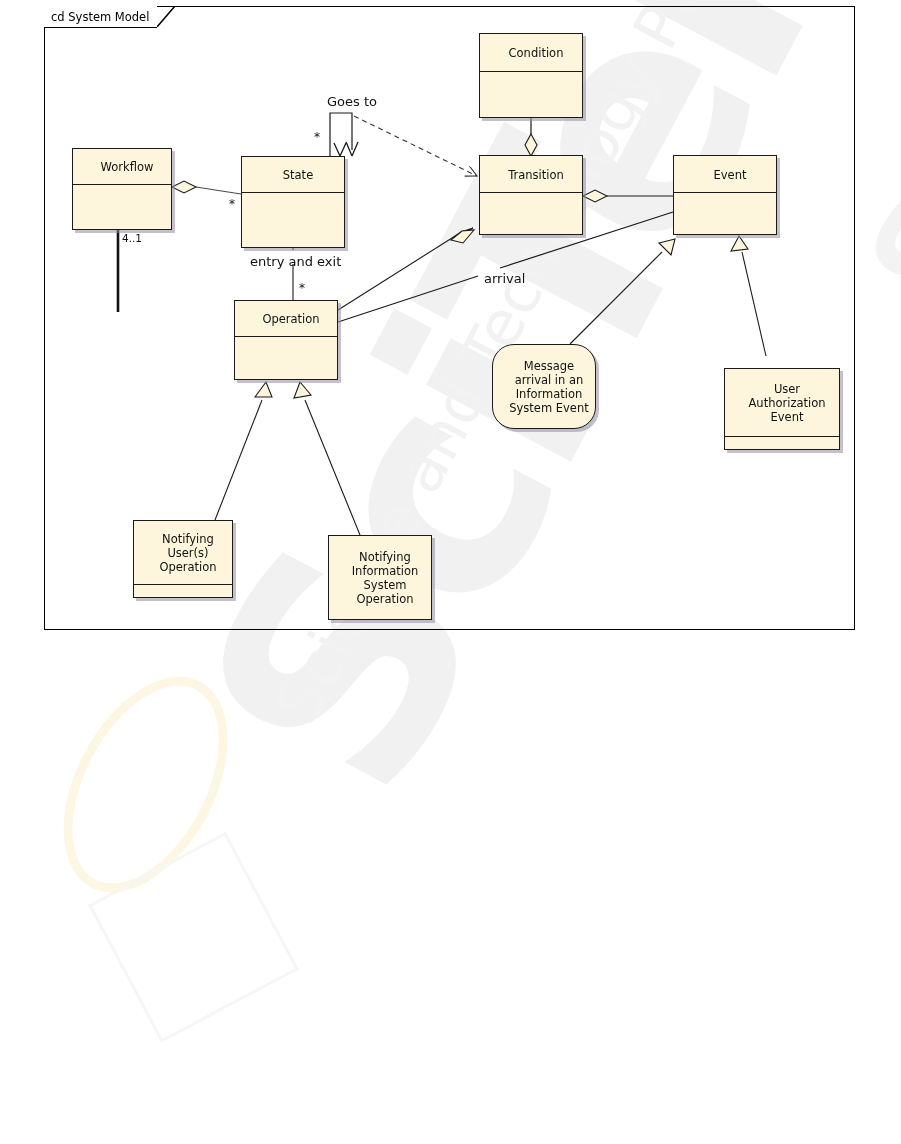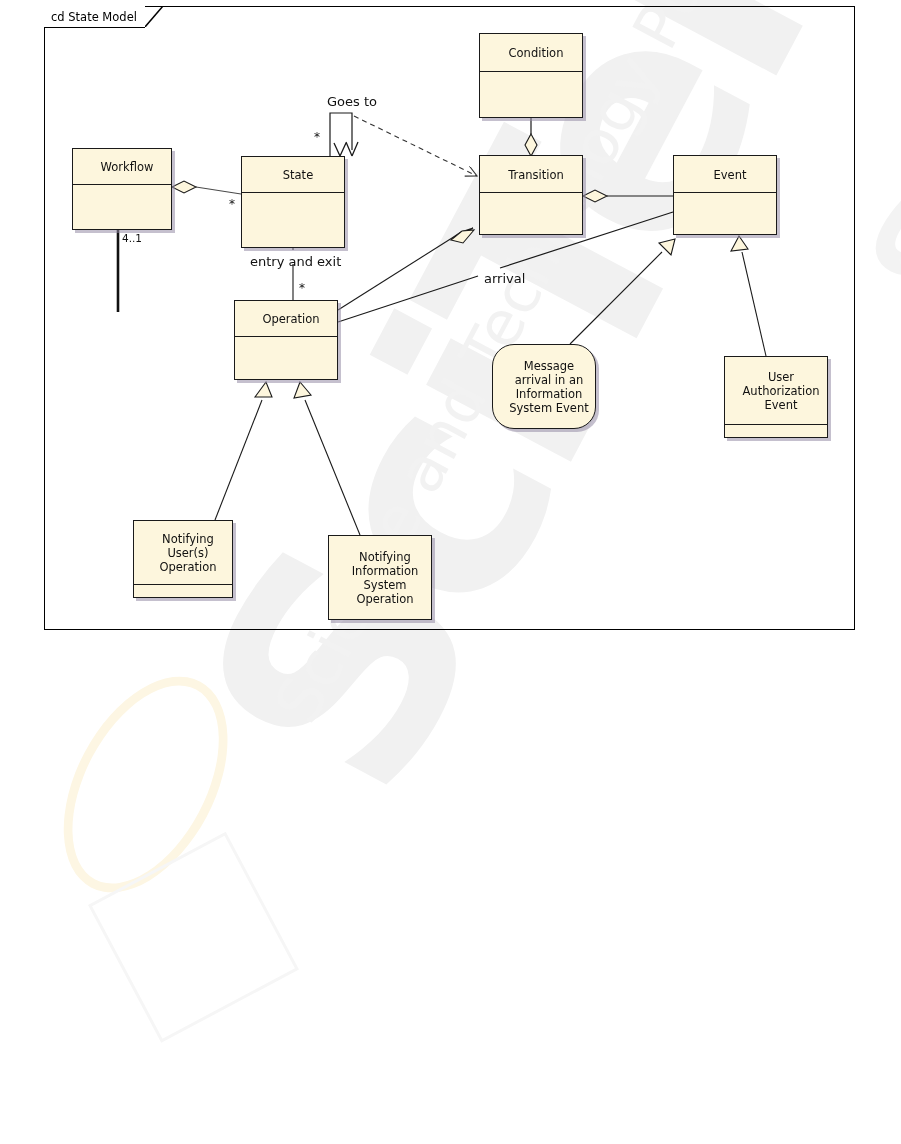--- a/index.html
+++ b/index.html
@@ -202,7 +202,7 @@
   <div id="frame"></div>
   <div id="frame-tab">
     <div class="tab-body">
-      <span>cd State Model</span>
+      <span>cd System Model</span>
       <svg class="tab-slash" viewBox="0 0 22 21">
         <line x1="0" y1="21" x2="18" y2="0" stroke="#000" stroke-width="1.5"></line>
       </svg>

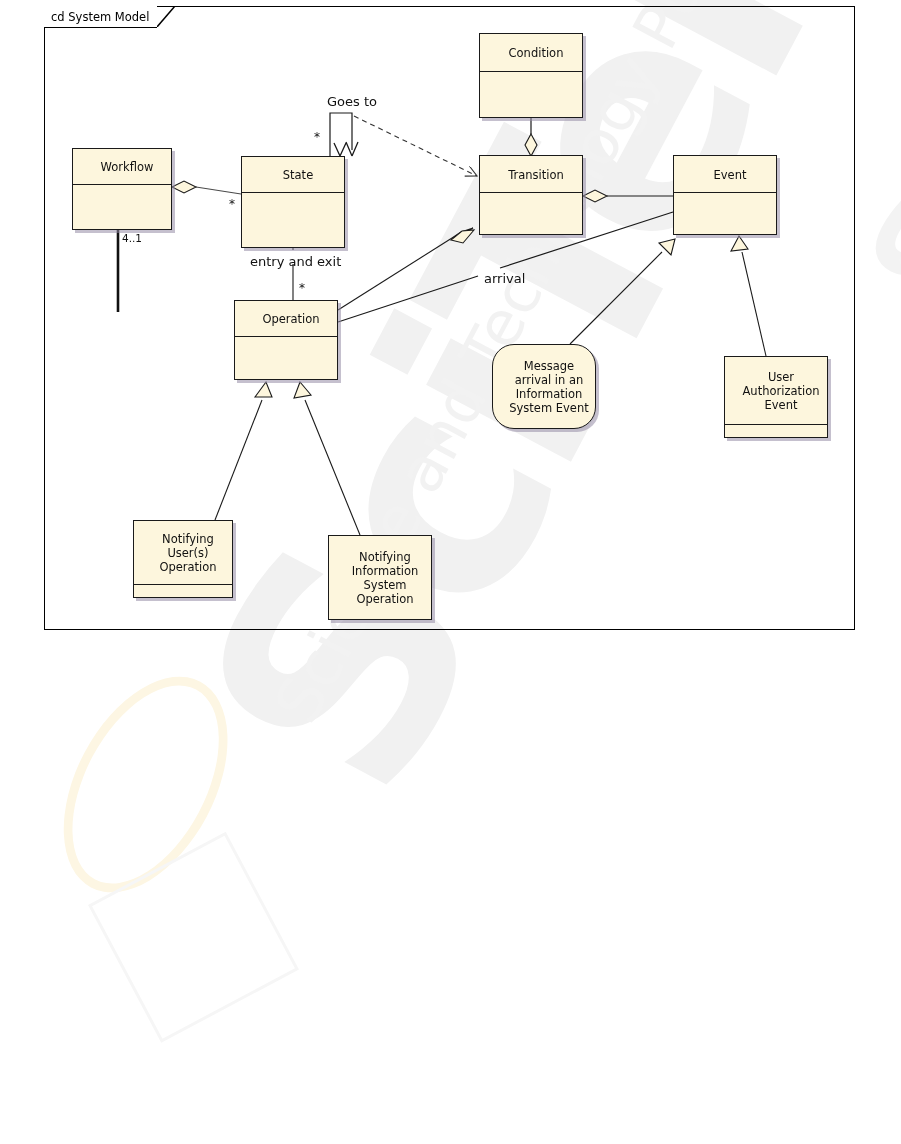--- a/index.html
+++ b/index.html
@@ -324,7 +324,7 @@
     <div class="uml-attrs" style="flex:0 0 0;"></div>
   </div>
 
-  <div class="uml-class" style="left:724px; top:356px; width:104px; height:82px;">
+  <div class="uml-class" style="left:724px; top:368px; width:116px; height:82px;">
     <div class="uml-name" style="height:62px;">User
 Authorization
 Event</div>

